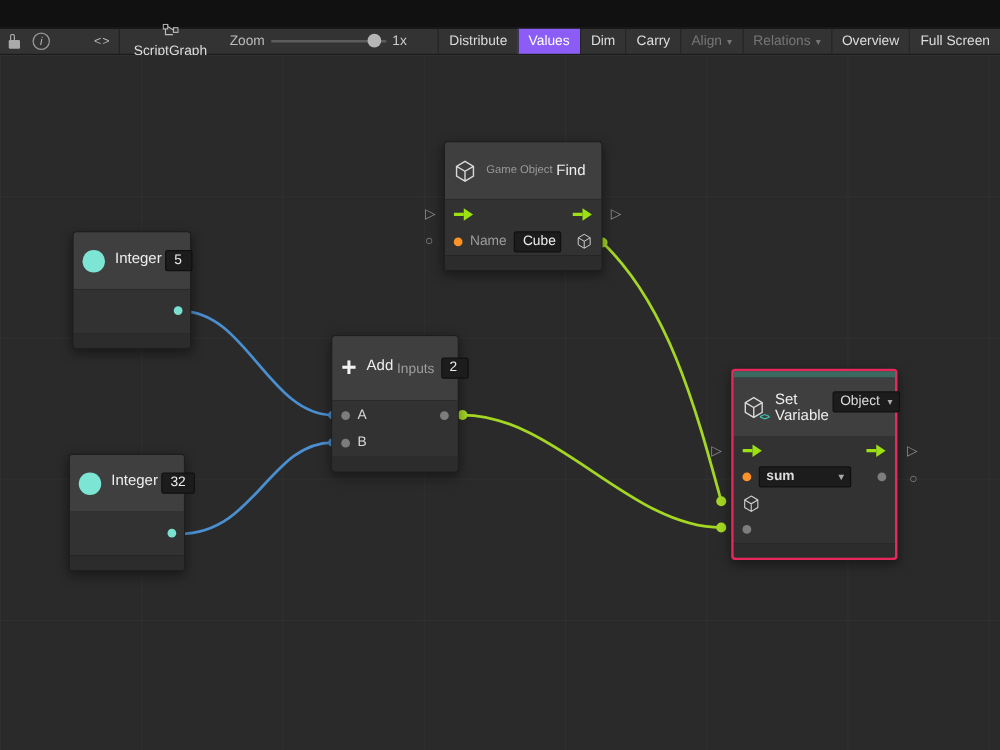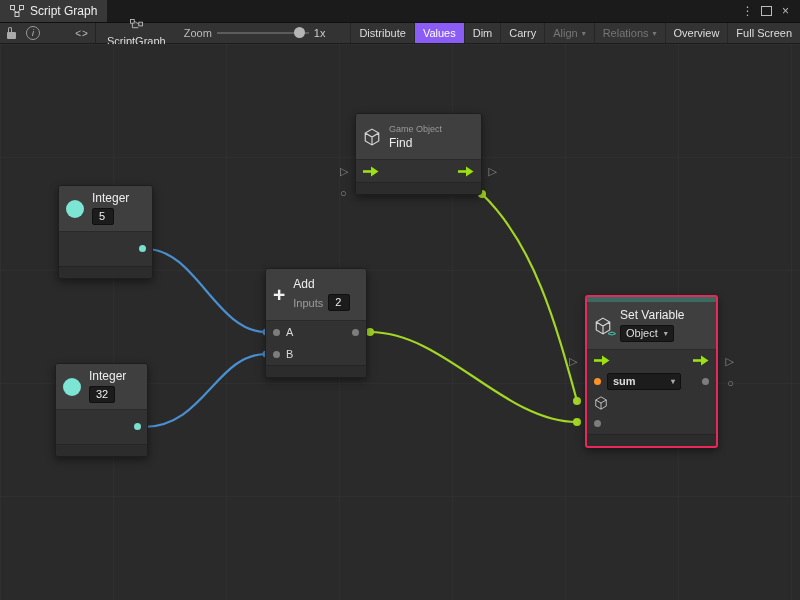--- a/index.html
+++ b/index.html
@@ -87,24 +87,6 @@
 
 <div class="stage">
 
-  <div class="titlebar">
-    <div class="tab">
-      <svg width="14" height="12" viewBox="0 0 14 12">
-        <rect x="0.5" y="0.5" width="4" height="4" fill="none" stroke="#ccc"></rect>
-        <rect x="9.5" y="0.5" width="4" height="4" fill="none" stroke="#ccc"></rect>
-        <rect x="5" y="7.5" width="4" height="4" fill="none" stroke="#ccc"></rect>
-        <path d="M2.5 4.5 L7 7.5 M11.5 4.5 L7 7.5" stroke="#ccc" fill="none"></path>
-      </svg>
-      <span>Script Graph</span>
-    </div>
-    <div class="title-controls">
-      <span class="ctrl">⋮</span>
-      <span class="ctrl">
-          <span class="maximize-box"></span>
-        </span>
-      <span class="ctrl">×</span>
-    </div>
-  </div>
 
   <div class="toolbar">
     <span class="tb-icon">

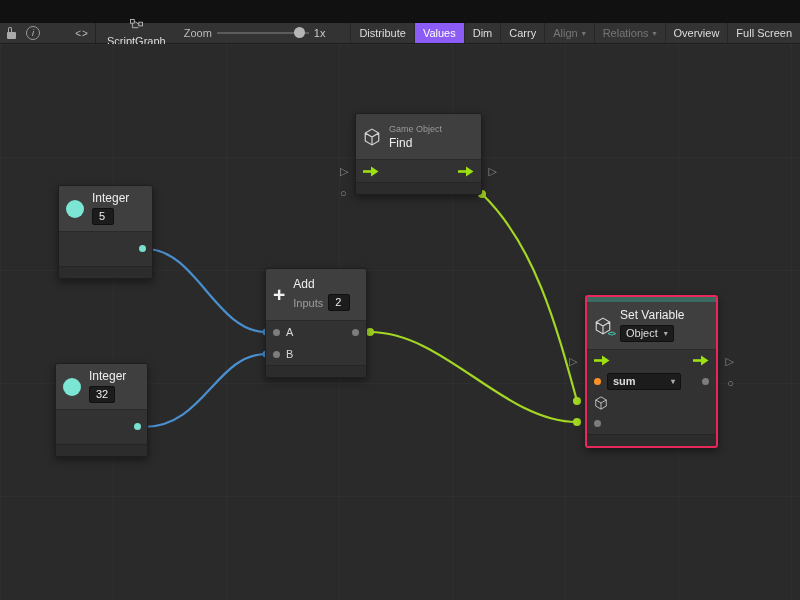--- a/index.html
+++ b/index.html
@@ -54,7 +54,7 @@
   .n-accent{height:5px;background:#3a6a60;border-radius:1px 1px 0 0;}
   .n-head{background:#3f3f3f;border-bottom:1px solid #2a2a2a;padding:5px 7px;
           display:flex;align-items:center;gap:8px;border-radius:2px 2px 0 0;box-sizing:border-box;}
-  .n-col{display:flex;flex-direction:column;gap:3px;align-items:flex-start;}
+  .n-col{display:flex;flex-direction:row;gap:3px;align-items:flex-start;}
   .n-title{color:#eee;font-size:12px;line-height:13px;}
   .n-cat{color:#9a9a9a;font-size:9px;line-height:10px;}
   .field{background:#1c1c1c;border:1px solid #101010;border-radius:2px;color:#eee;

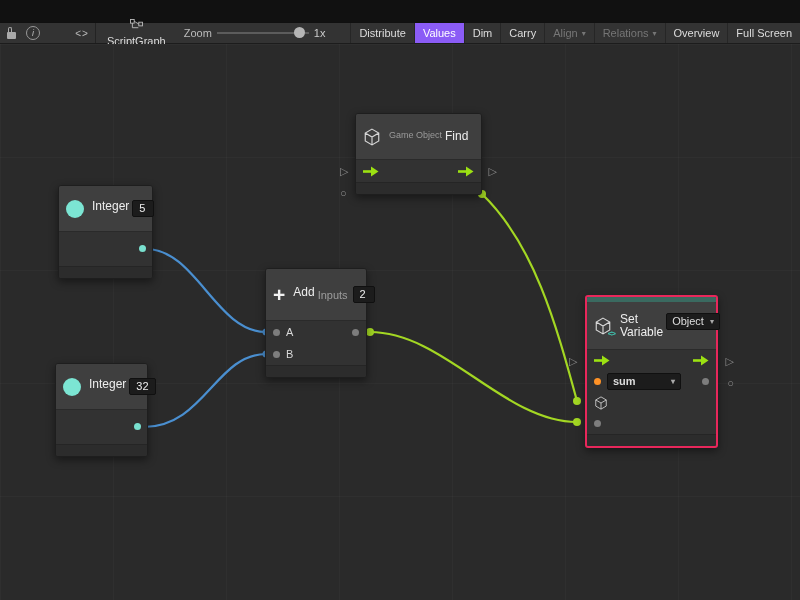--- a/index.html
+++ b/index.html
@@ -239,6 +239,15 @@
               <polygon points="8,0.5 15.5,5.5 8,10.5" fill="#9ce112"></polygon>
           </svg>
         </div>
+        <div class="port-row">
+          <span class="dot orange"></span>
+          <span class="sub">Name</span>
+          <span class="field">Cube</span>
+          <span class="spacer"></span>
+          <svg width="14" height="14" viewBox="0 0 16 16">
+            <path d="M8 1 L14 4.5 L14 11.5 L8 15 L2 11.5 L2 4.5 Z M2 4.5 L8 8 L14 4.5 M8 8 L8 15" stroke="#cfcfcf" fill="none"></path>
+          </svg>
+        </div>
       </div>
       <div class="n-foot"></div>
     </div>

